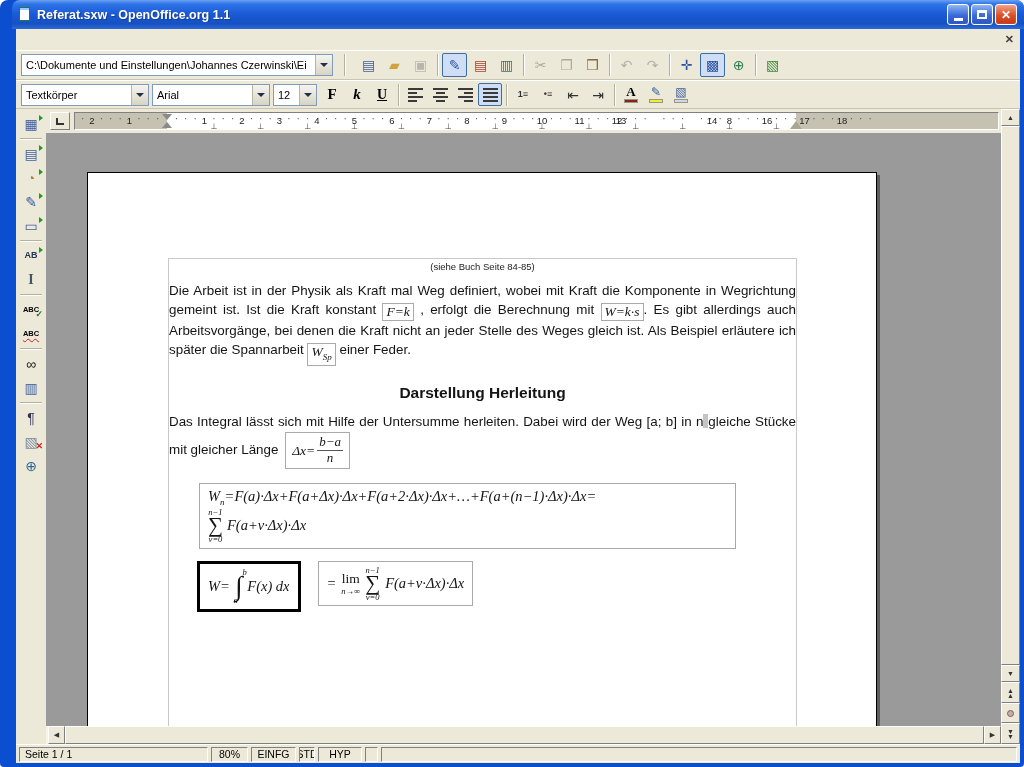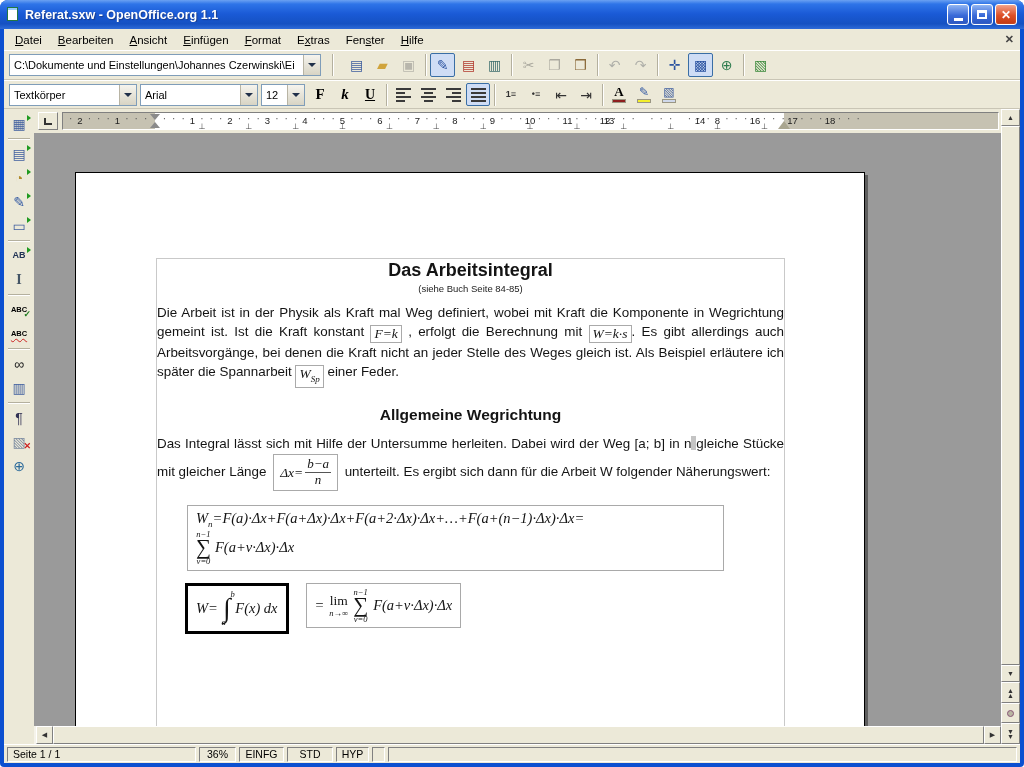--- a/index.html
+++ b/index.html
@@ -5,7 +5,7 @@
   html,body{margin:0;padding:0;}
   body{width:1024px;height:767px;overflow:hidden;font-family:"Liberation Sans",sans-serif;background:#fff;}
   *{box-sizing:border-box;}
-  .window{position:absolute;inset:0;background:#0b4fd0;border-radius:8px 8px 4px 4px;display:flex;flex-direction:column;}
+  .window{position:absolute;inset:0;background:#0b4fd0;border-radius:8px 8px 4px 4px;display:flex;flex-direction:column;padding-left:12px;}
   
   .titlebar{height:29px;flex:0 0 29px;display:flex;align-items:center;padding:0 7px 0 6px;gap:5px;
     background:linear-gradient(180deg,#6ba1f2 0%,#2e74e8 14%,#1a5ad6 48%,#1551c2 82%,#2e6bd8 100%);

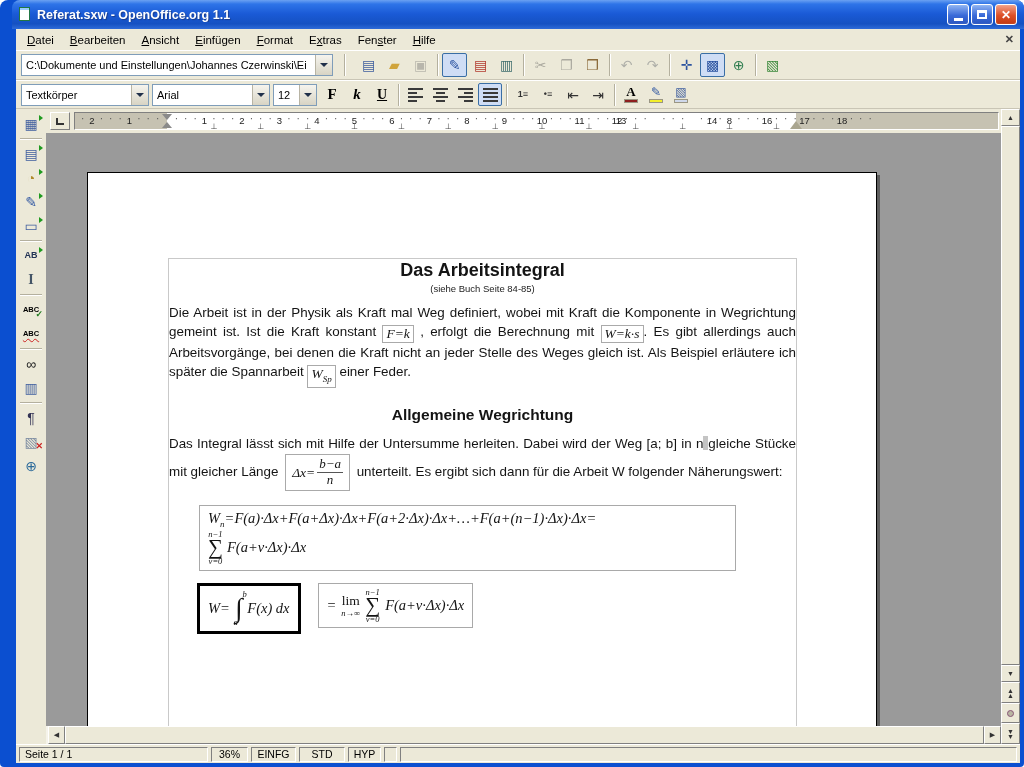--- a/index.html
+++ b/index.html
@@ -150,16 +150,6 @@
 
   <div class="wbody">
     <div class="menubar">
-      <span id="menu-items" style="display:flex;">
-          <span class="menu-item"><u>D</u>atei</span>
-          <span class="menu-item"><u>B</u>earbeiten</span>
-          <span class="menu-item"><u>A</u>nsicht</span>
-          <span class="menu-item"><u>E</u>infügen</span>
-          <span class="menu-item"><u>F</u>ormat</span>
-          <span class="menu-item">E<u>x</u>tras</span>
-          <span class="menu-item">Fen<u>s</u>ter</span>
-          <span class="menu-item"><u>H</u>ilfe</span>
-        </span>
       <span class="doc-close">✕</span>
     </div>
 

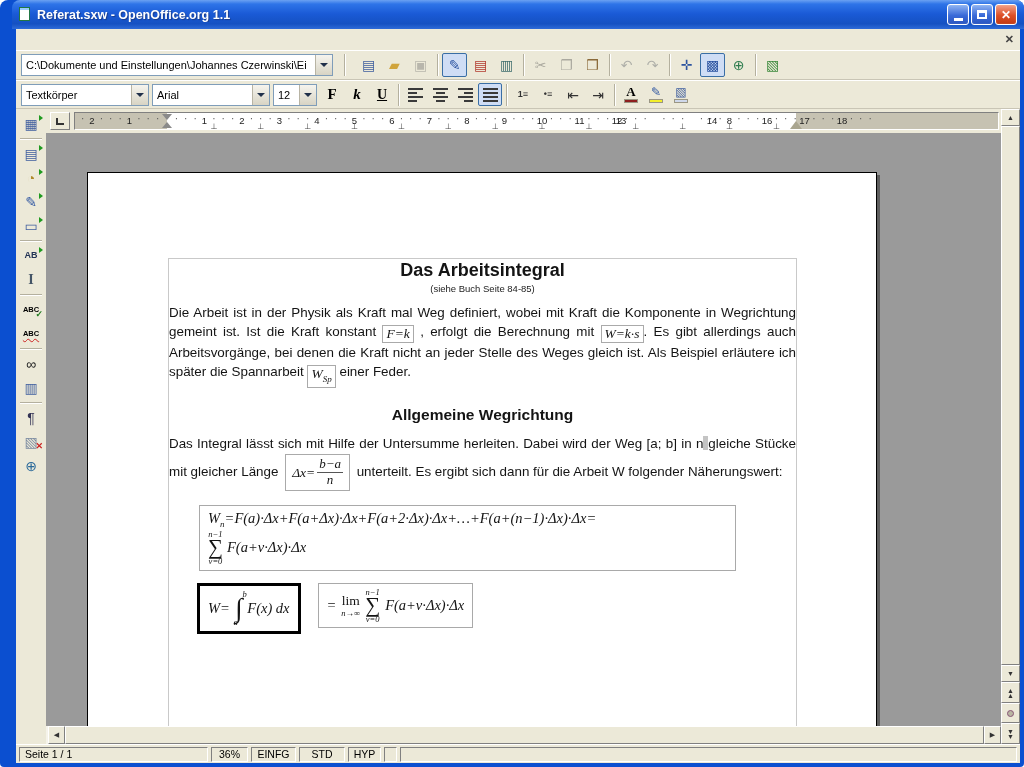--- a/index.html
+++ b/index.html
@@ -479,7 +479,6 @@
           <div class="page">
             <div class="bounds"></div>
             <div class="content">
-              <div class="doc-title">Das Arbeitsintegral</div>
               <div class="doc-subtitle">(siehe Buch Seite 84-85)</div>
 
               <div class="p"><span>Die Arbeit ist in der Physik als Kraft mal Weg definiert, wobei mit Kraft die Komponente in Wegrichtung gemeint ist. Ist die Kraft konstant </span><span class="fx">F=k</span><span> , erfolgt die Berechnung mit </span><span class="fx">W=k·s</span><span>. Es gibt allerdings auch Arbeitsvorgänge, bei denen die Kraft nicht an jeder Stelle des Weges gleich ist. Als Beispiel erläutere ich später die Spannarbeit </span><span class="fx"><span>W</span><sub>Sp</sub></span><span> einer Feder.</span></div>

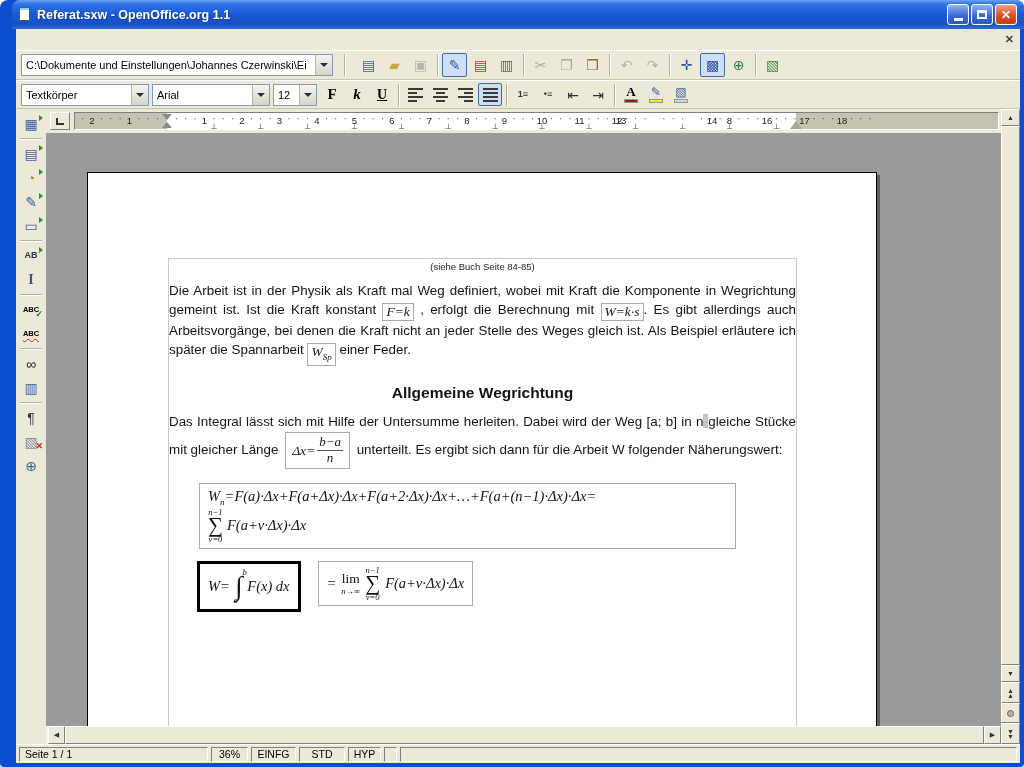--- a/index.html
+++ b/index.html
@@ -483,7 +483,7 @@
 
               <div class="p"><span>Die Arbeit ist in der Physik als Kraft mal Weg definiert, wobei mit Kraft die Komponente in Wegrichtung gemeint ist. Ist die Kraft konstant </span><span class="fx">F=k</span><span> , erfolgt die Berechnung mit </span><span class="fx">W=k·s</span><span>. Es gibt allerdings auch Arbeitsvorgänge, bei denen die Kraft nicht an jeder Stelle des Weges gleich ist. Als Beispiel erläutere ich später die Spannarbeit </span><span class="fx"><span>W</span><sub>Sp</sub></span><span> einer Feder.</span></div>
 
-              <div class="h2">Allgemeine Wegrichtung</div>
+              <div class="h2">Darstellung Herleitung</div>
 
               <div class="p p2"><span>Das Integral lässt sich mit Hilfe der Untersumme herleiten. Dabei wird der Weg [a; b] in </span><span>n</span><span class="shade"></span><span>gleiche Stücke mit gleicher Länge </span><span class="fxd">
                     <span>Δx=</span>

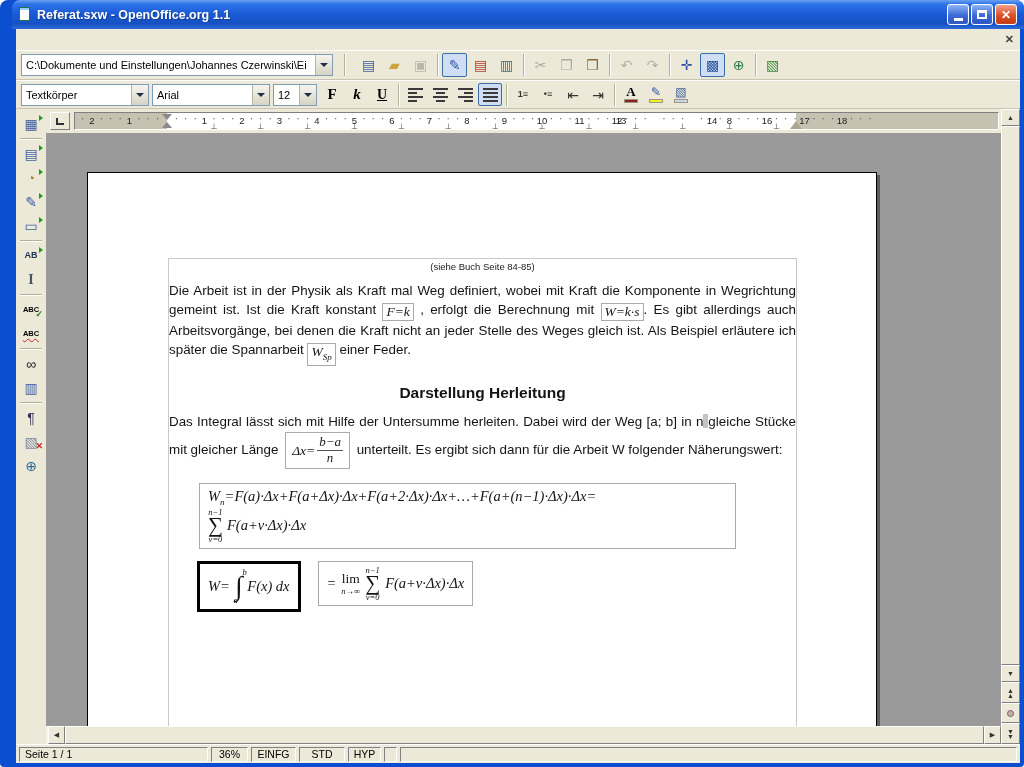--- a/index.html
+++ b/index.html
@@ -491,7 +491,7 @@
                       <span class="num">b−a</span>
                       <span>n</span>
                     </span>
-                  </span><span> unterteilt. Es ergibt sich dann für die Arbeit W folgender Näherungswert:</span></div>
+                  </span></div>
 
               <div class="fml-box">
                 <div><span>W</span><sub style="font-size:9px;">n</sub><span>=F(a)·Δx+F(a+Δx)·Δx+F(a+2·Δx)·Δx+…+F(a+(n−1)·Δx)·Δx=</span></div>

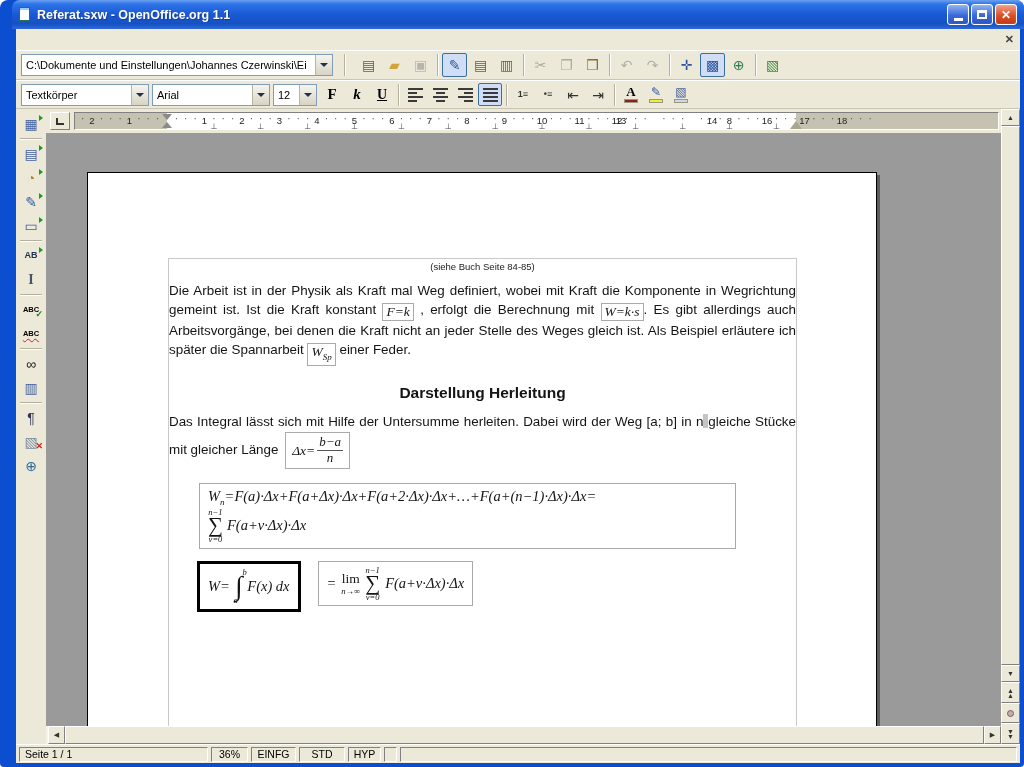--- a/index.html
+++ b/index.html
@@ -565,7 +565,7 @@
 
     <div class="statusbar">
       <span class="sb" style="width:189px;">Seite 1 / 1</span>
-      <span class="sb c" style="width:37px;">36%</span>
+      <span class="sb c" style="width:37px;">80%</span>
       <span class="sb c" style="width:45px;">EINFG</span>
       <span class="sb c" style="width:46px;">STD</span>
       <span class="sb c" style="width:33px;">HYP</span>

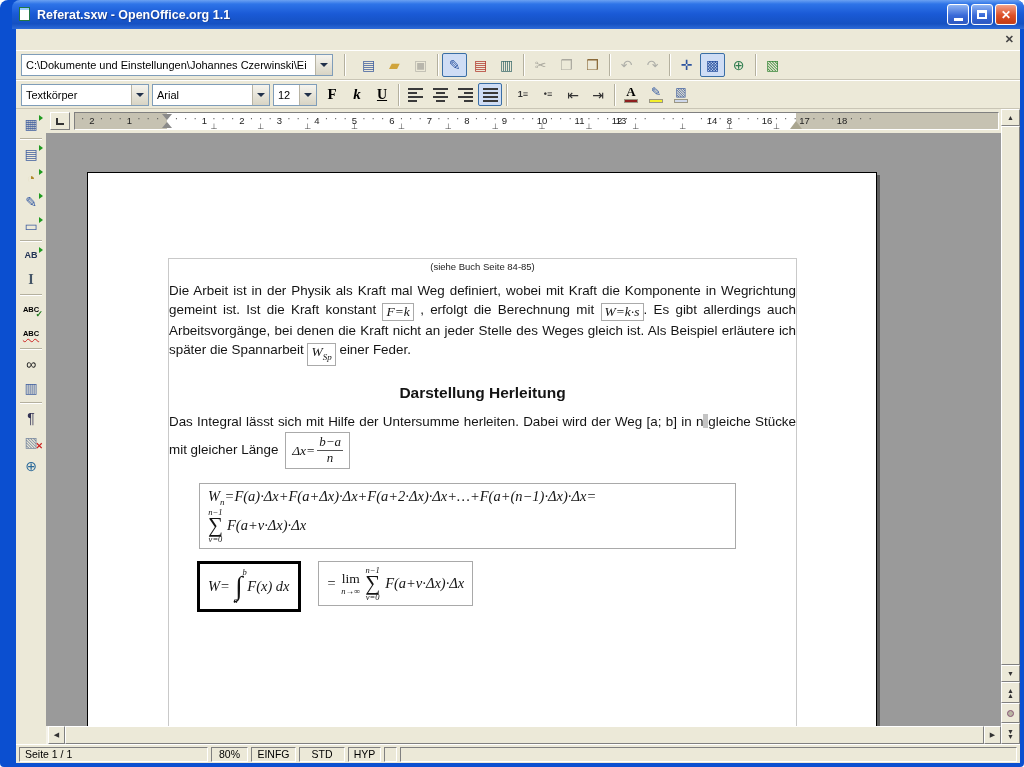--- a/index.html
+++ b/index.html
@@ -567,7 +567,7 @@
       <span class="sb" style="width:189px;">Seite 1 / 1</span>
       <span class="sb c" style="width:37px;">80%</span>
       <span class="sb c" style="width:45px;">EINFG</span>
-      <span class="sb c" style="width:46px;">STD</span>
+      <span class="sb c" style="width:16px;">STD</span>
       <span class="sb c" style="width:33px;">HYP</span>
       <span class="sb" style="width:13px;"></span>
       <span class="sb" style="flex:1;"></span>

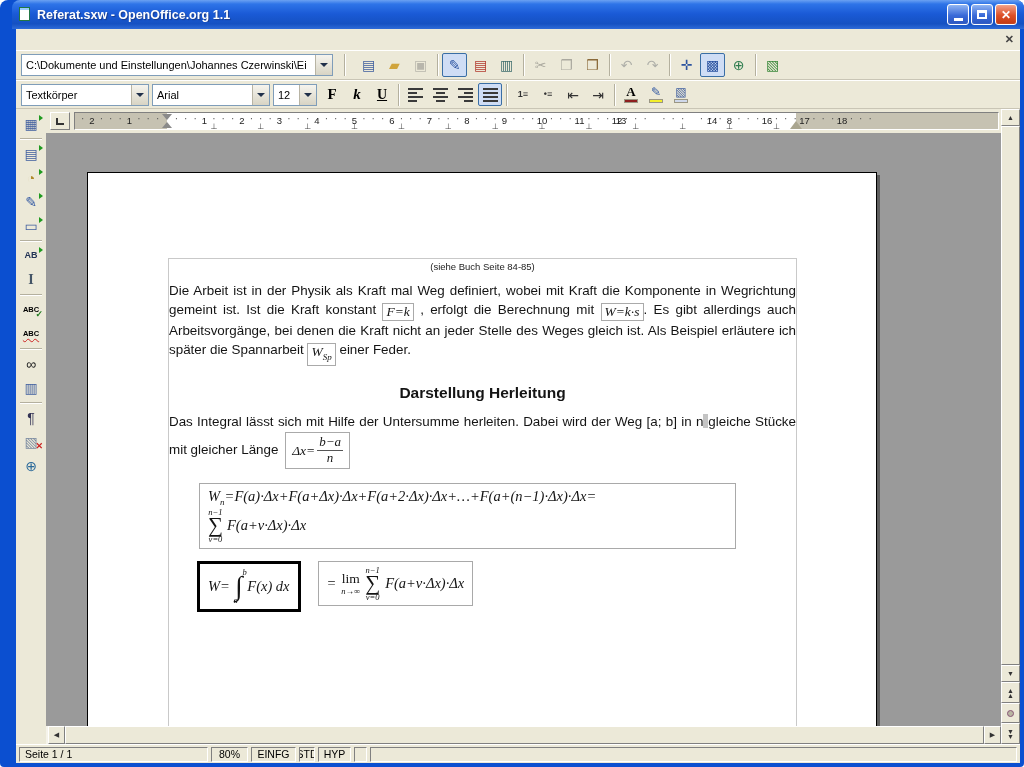--- a/index.html
+++ b/index.html
@@ -568,7 +568,7 @@
       <span class="sb c" style="width:37px;">80%</span>
       <span class="sb c" style="width:45px;">EINFG</span>
       <span class="sb c" style="width:16px;">STD</span>
-      <span class="sb c" style="width:33px;">HYP</span>
+      <span class="sb c" style="width:44px;">HYP</span>
       <span class="sb" style="width:13px;"></span>
       <span class="sb" style="flex:1;"></span>
     </div>

